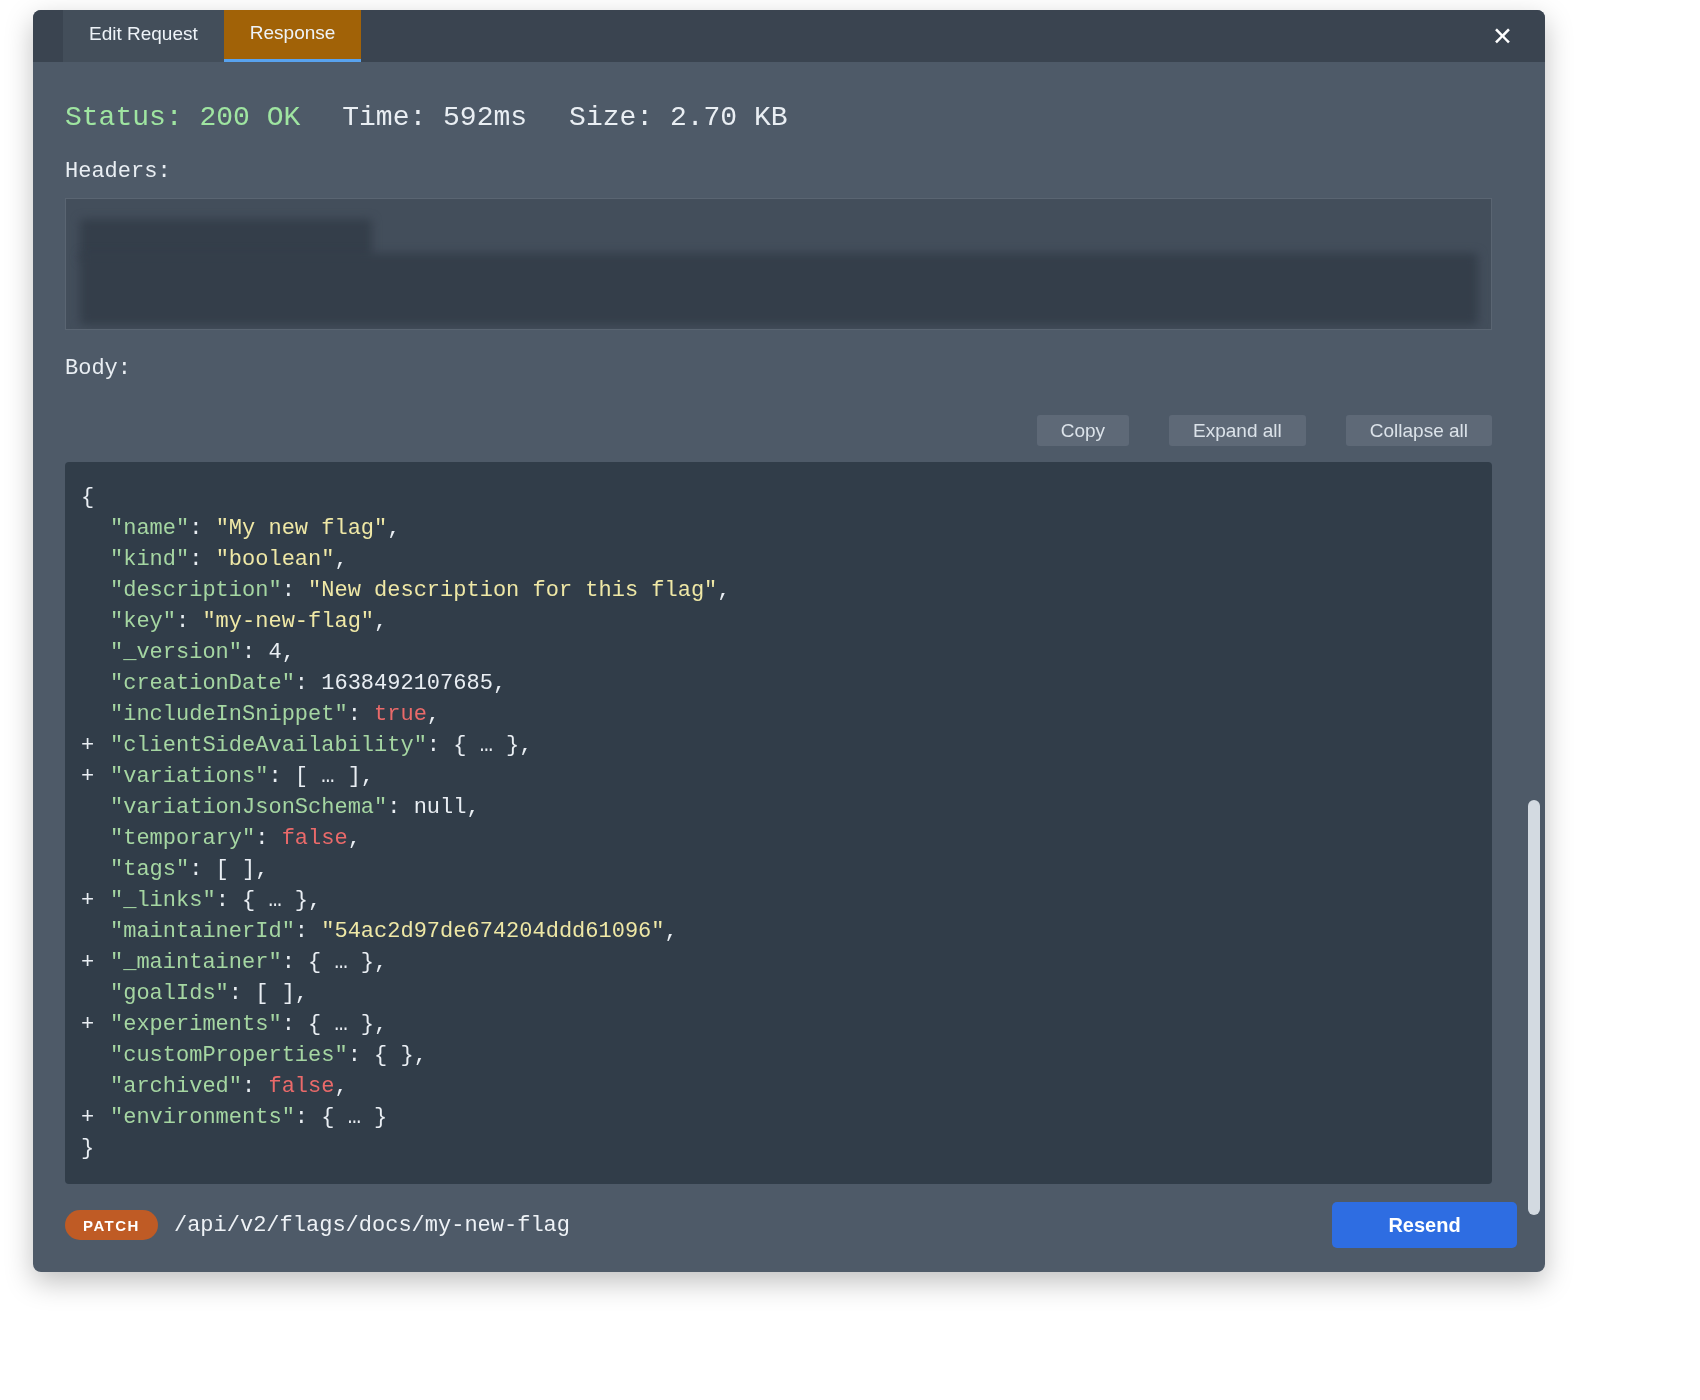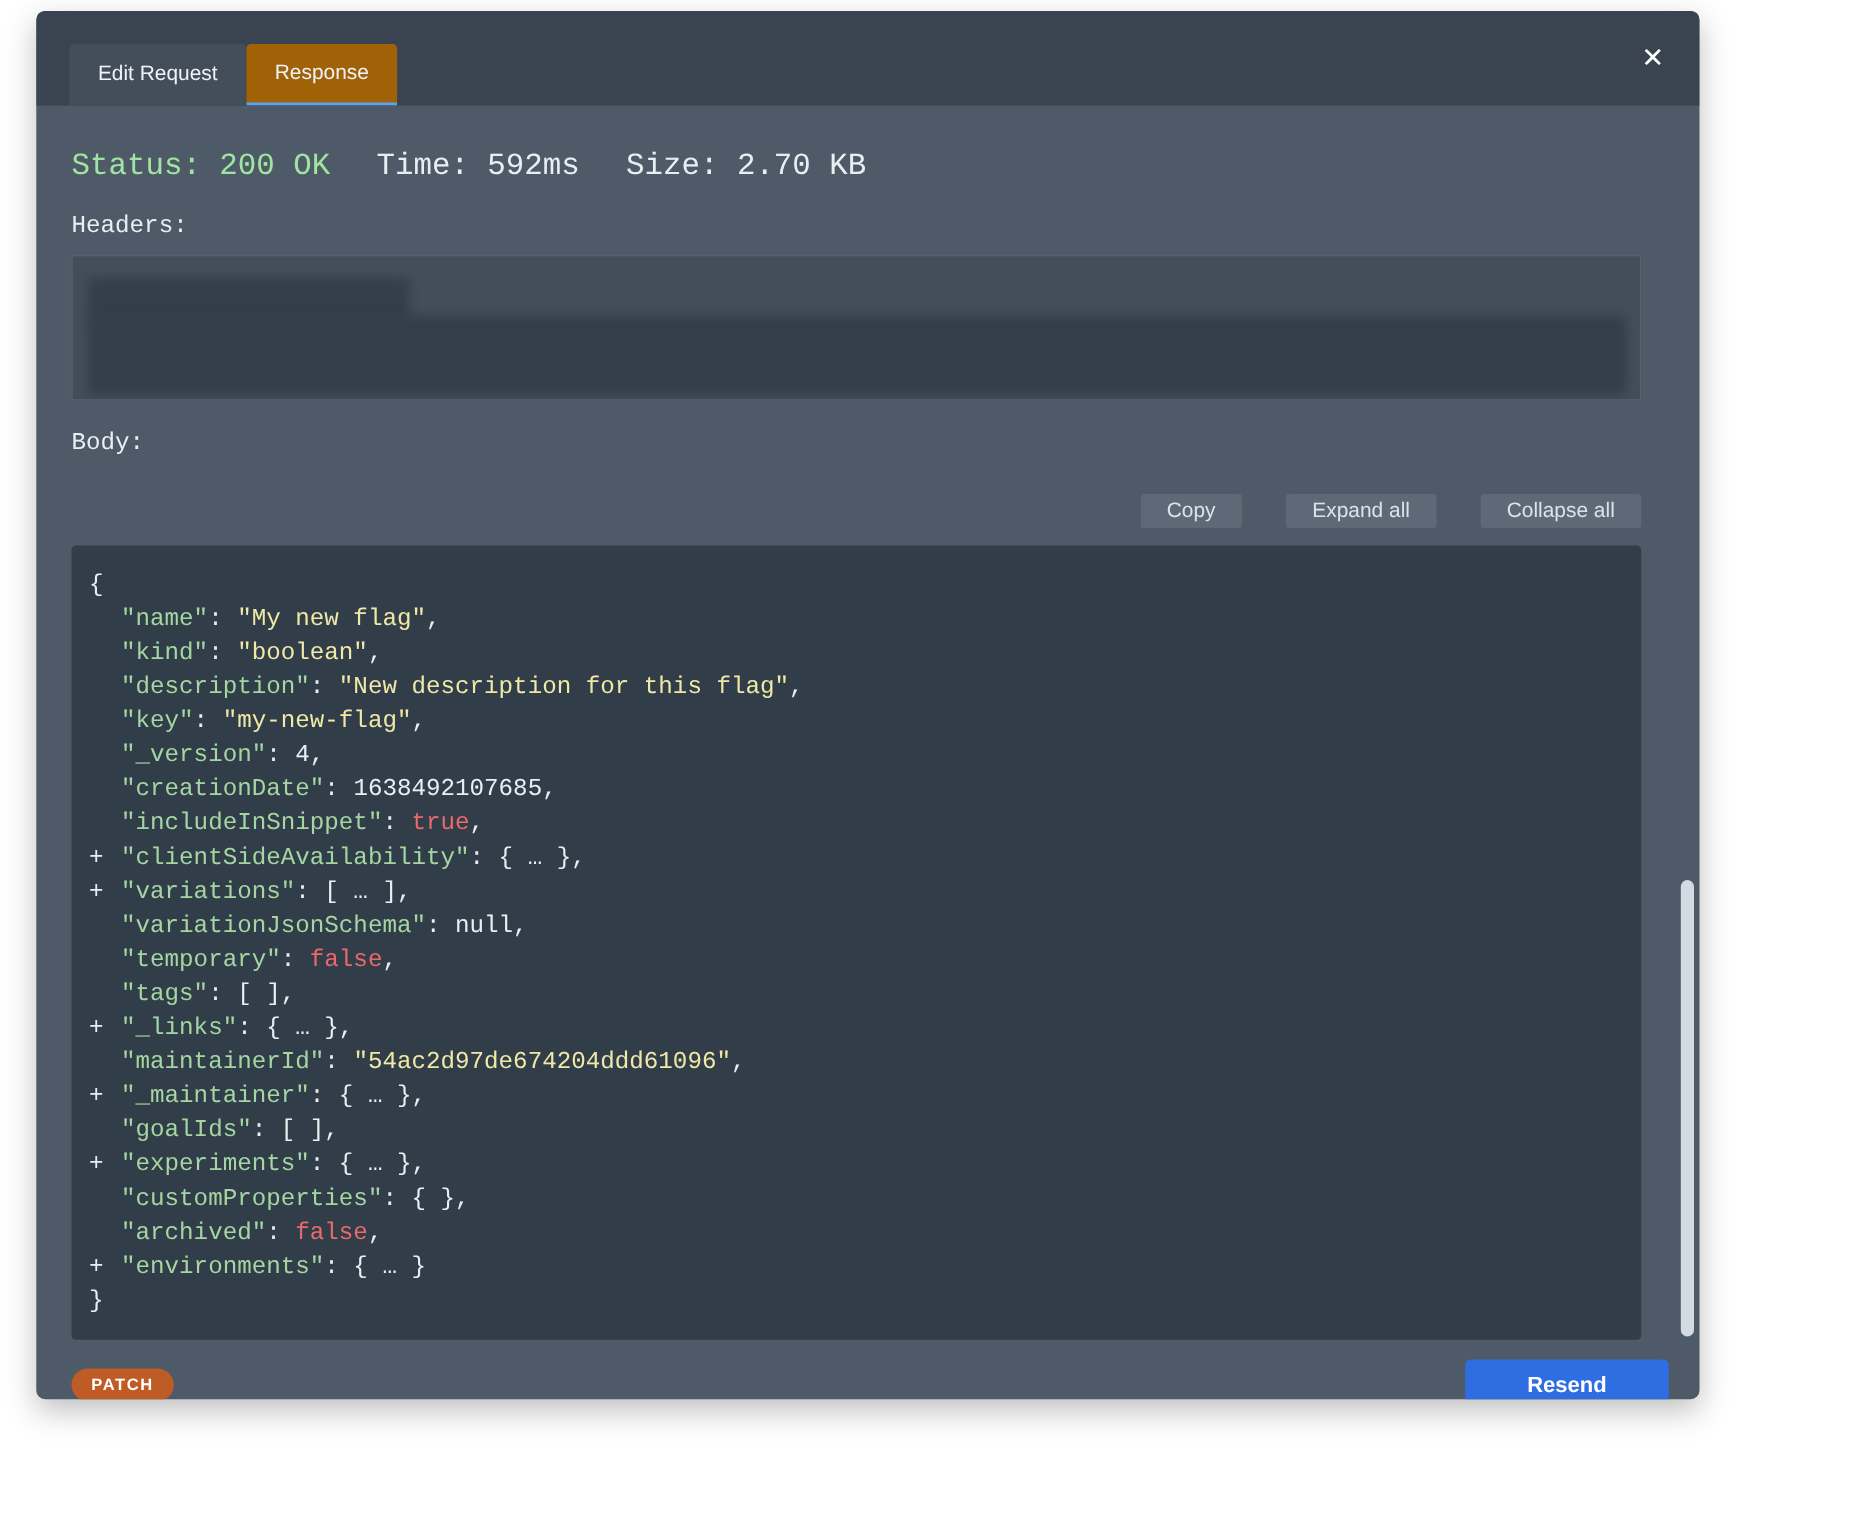--- a/index.html
+++ b/index.html
@@ -14,7 +14,7 @@
 
   
   .tabbar {
-    height:86px; background:#3a4450; display:flex; align-items:flex-end;
+    height:52px; background:#3a4450; display:flex; align-items:flex-end;
     padding-left:30px; position:relative;
   }
   .tab {

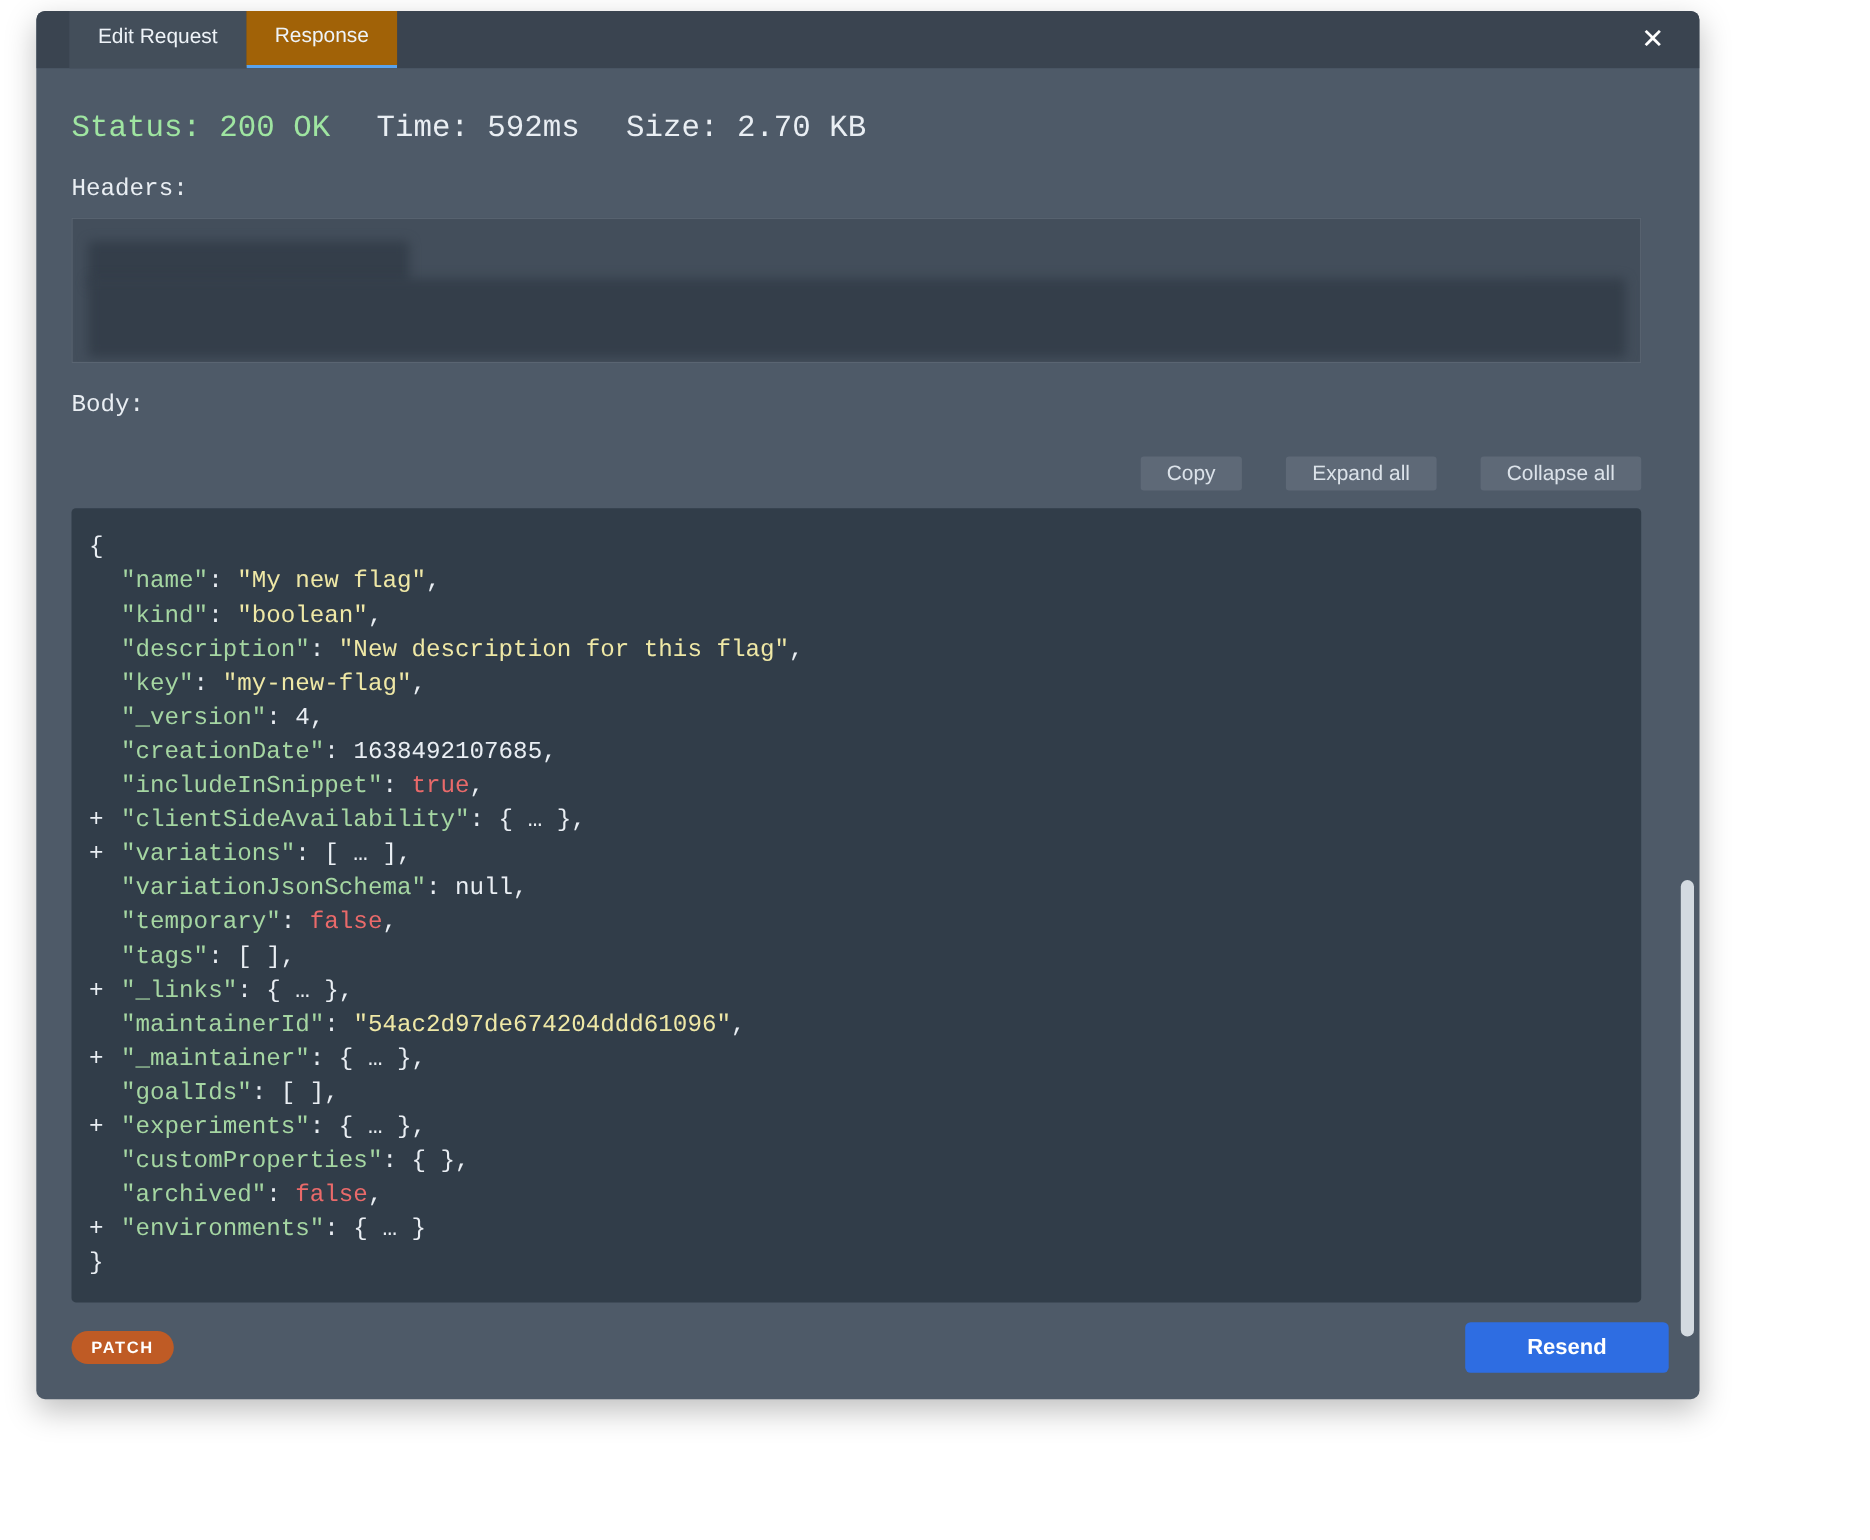--- a/index.html
+++ b/index.html
@@ -165,6 +165,7 @@
 
   <div class="footer">
     <span class="method-badge">PATCH</span>
+    <span class="path">/api/v2/flags/docs/my-new-flag</span>
     <button class="resend-btn">Resend</button>
   </div>
 

